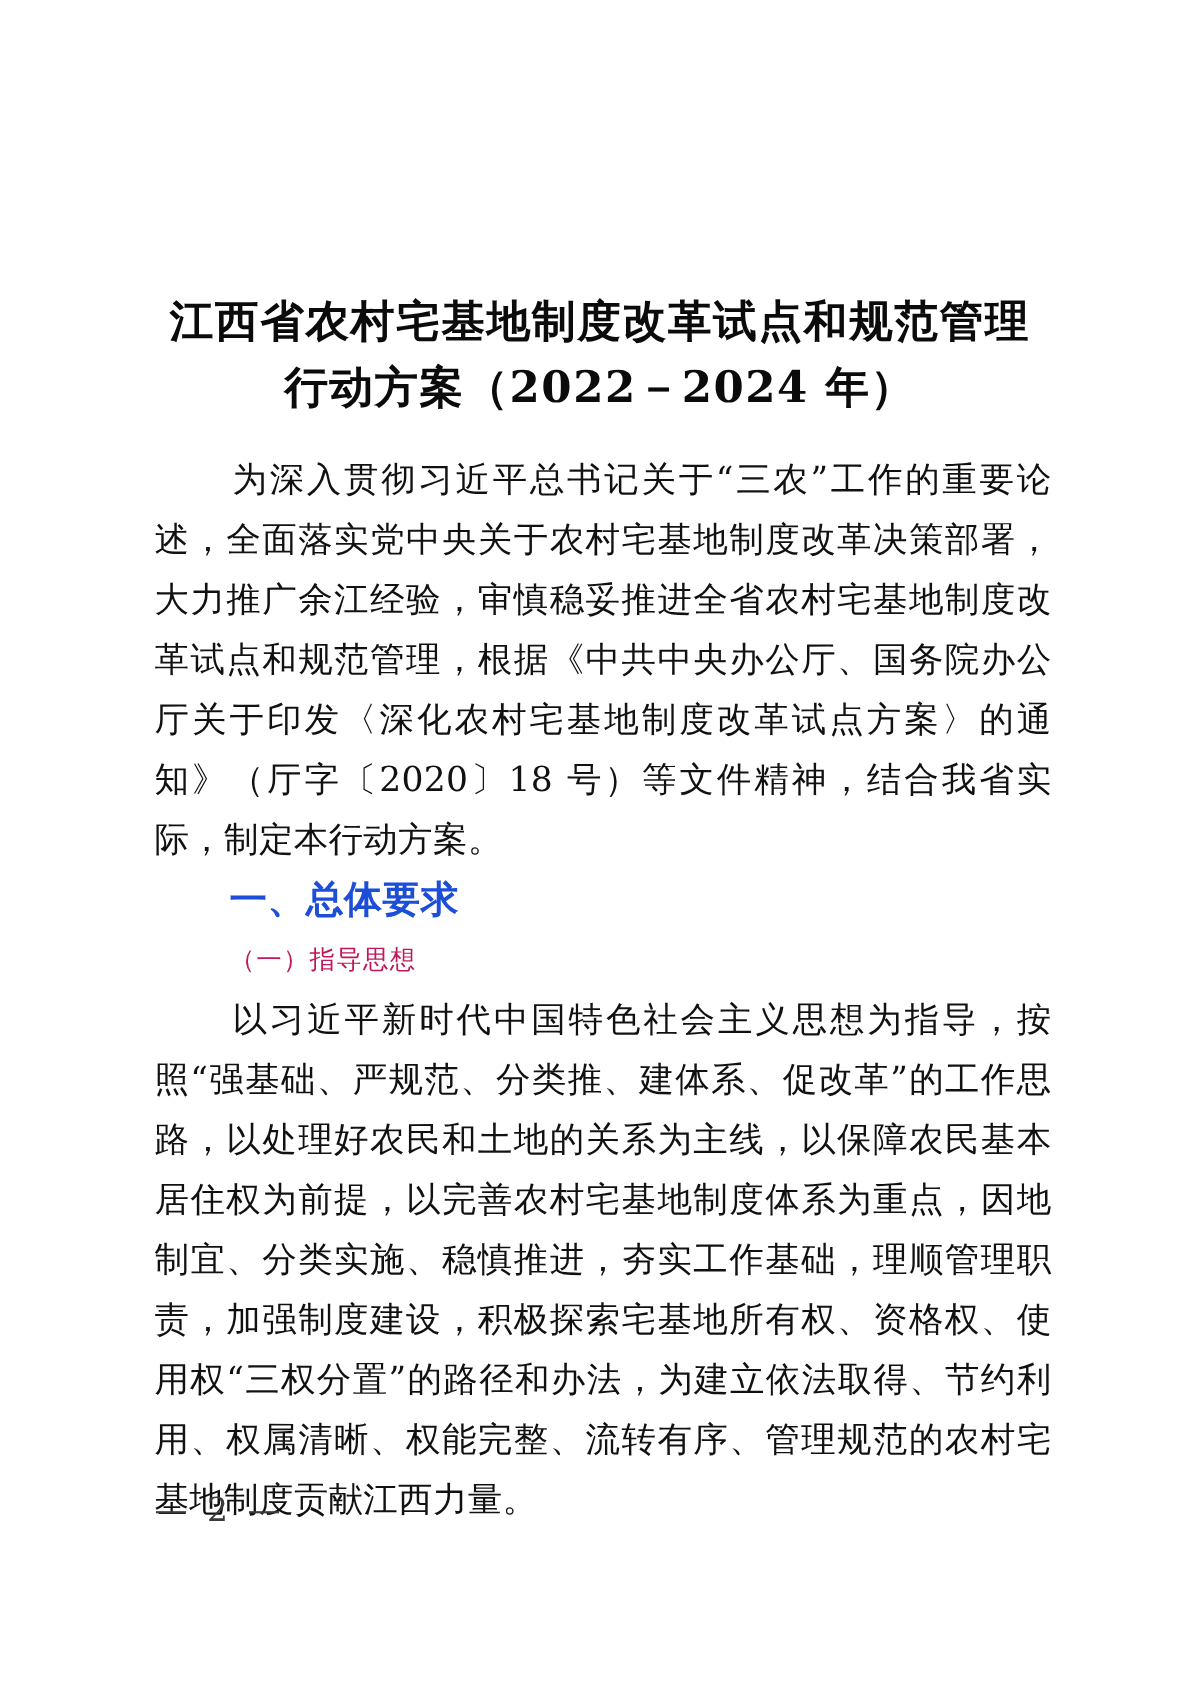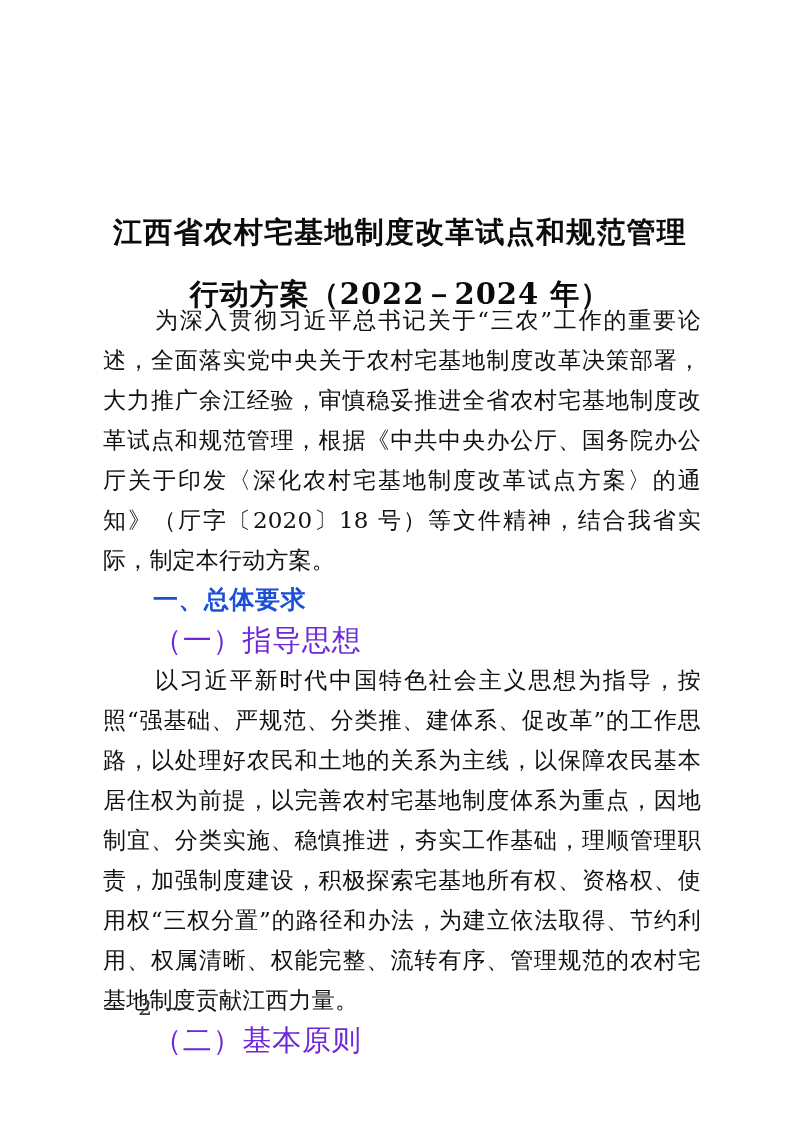--- a/index.html
+++ b/index.html
@@ -44,7 +44,6 @@
     letter-spacing: 1.2px;
     color: #0b0b0b;
     white-space: nowrap;
-    margin-top: 18px;
   }
 
   .title-line.second {

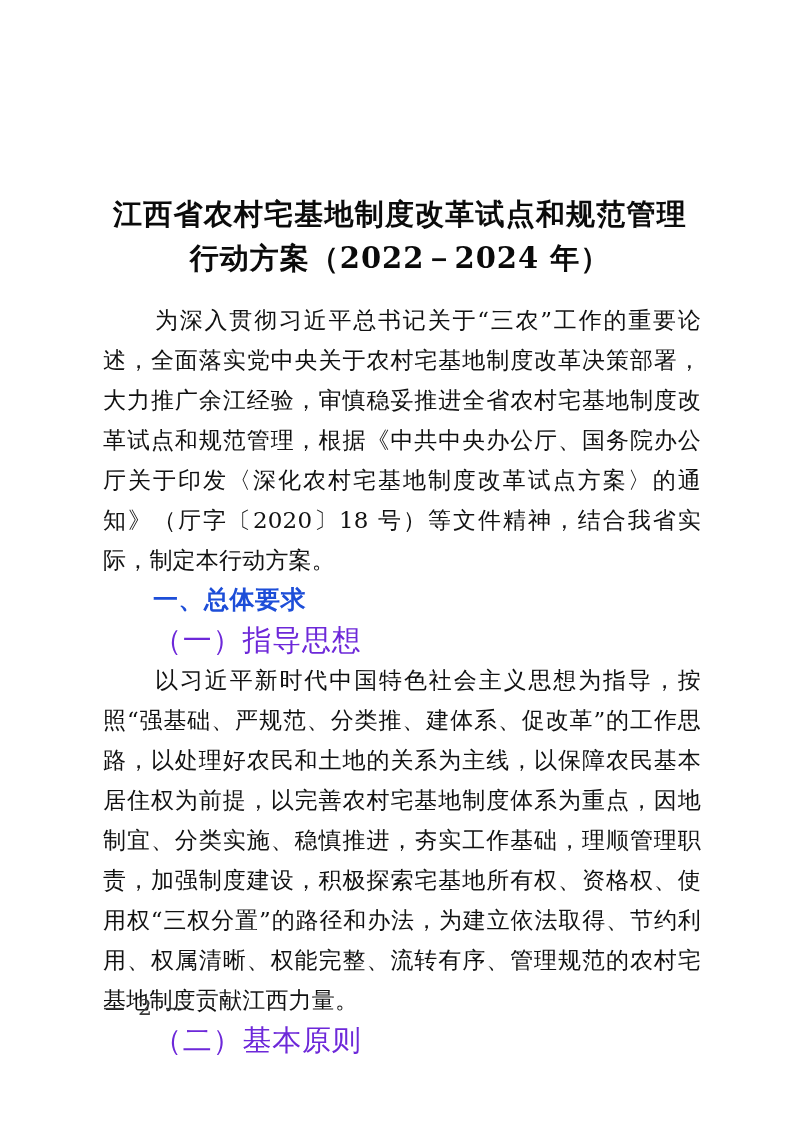--- a/index.html
+++ b/index.html
@@ -87,10 +87,10 @@
   .heading-2 {
     font-family: "DejaVu Serif", "Liberation Serif", serif;
     font-weight: normal;
-    font-size: 29px;
+    font-size: 17px;
     line-height: 40px;
     letter-spacing: 0.8px;
-    color: #6d28d9;
+    color: #be185d;
     margin: 0;
     text-indent: 50px;
   }

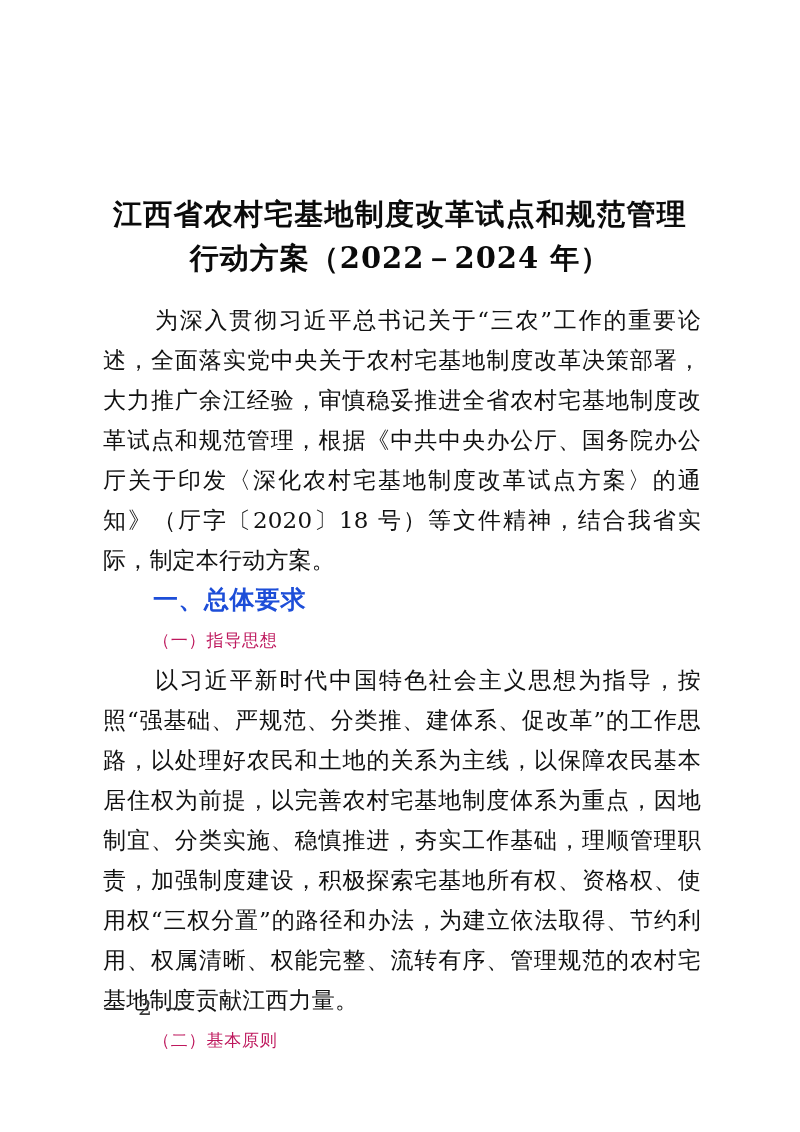--- a/index.html
+++ b/index.html
@@ -127,7 +127,6 @@
       <div class="heading-1">一、总体要求</div>
       <div class="heading-2">（一）指导思想</div>
       <div class="para">以习近平新时代中国特色社会主义思想为指导，按照“强基础、严规范、分类推、建体系、促改革”的工作思路，以处理好农民和土地的关系为主线，以保障农民基本居住权为前提，以完善农村宅基地制度体系为重点，因地制宜、分类实施、稳慎推进，夯实工作基础，理顺管理职责，加强制度建设，积极探索宅基地所有权、资格权、使用权“三权分置”的路径和办法，为建立依法取得、节约利用、权属清晰、权能完整、流转有序、管理规范的农村宅基地制度贡献江西力量。</div>
-      <div class="heading-2">（二）基本原则</div>
     </div>
 
   <div class="footer">

